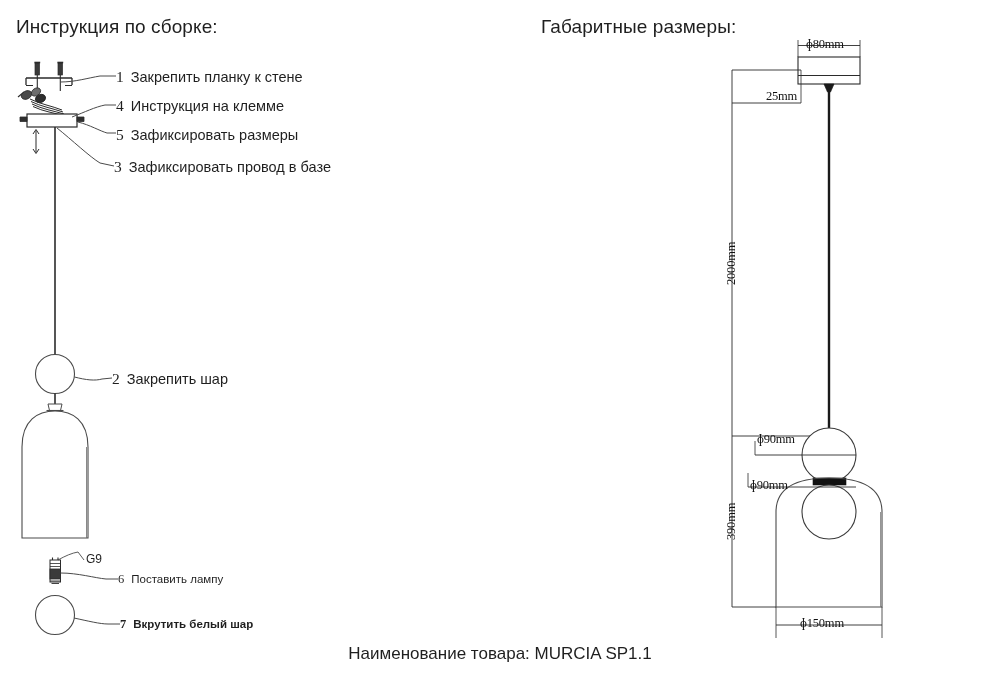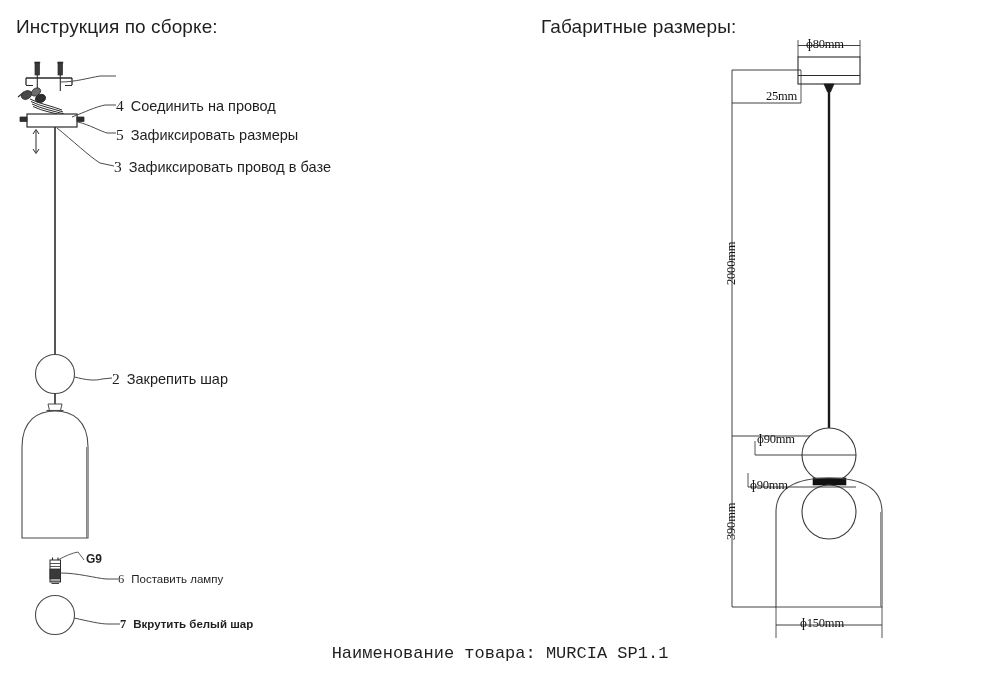--- a/index.html
+++ b/index.html
@@ -175,6 +175,9 @@
     </g>
   </svg>
 
+  <div class="step-label step-big" style="left:116px; top:68px;">
+    <span class="step-num">1</span><span>Закрепить планку к стене</span>
+  </div>
 
   <div class="step-label step-big" style="left:116px; top:97px;">
     <span class="step-num">4</span><span>Соединить на провод</span>

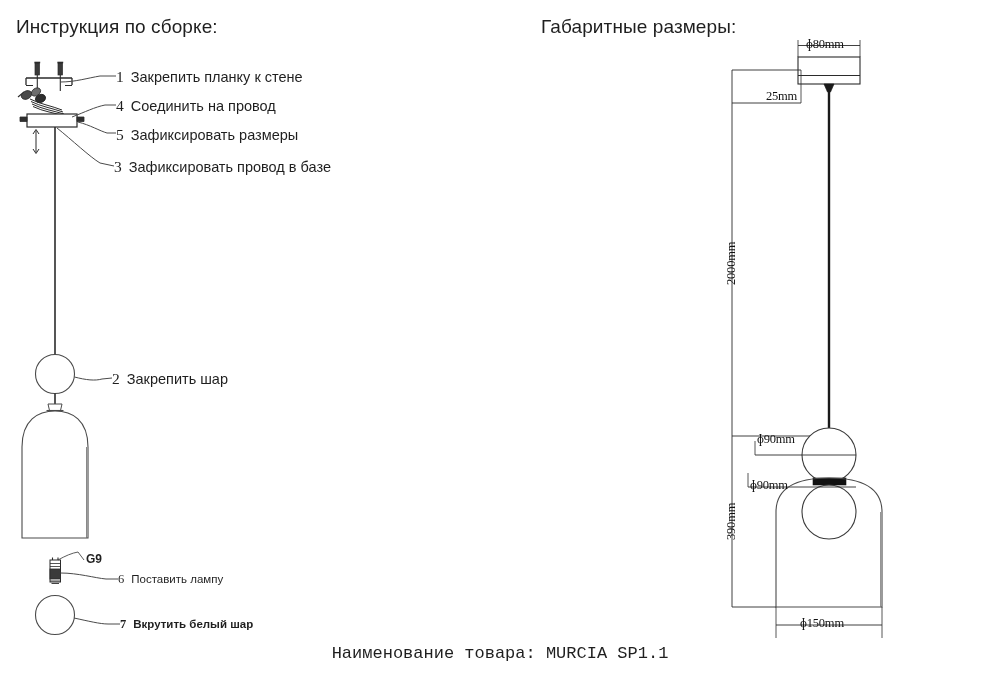--- a/index.html
+++ b/index.html
@@ -180,7 +180,7 @@
   </div>
 
   <div class="step-label step-big" style="left:116px; top:97px;">
-    <span class="step-num">4</span><span>Соединить на провод</span>
+    <span class="step-num">4</span><span>Инструкция на клемме</span>
   </div>
 
   <div class="step-label step-big" style="left:116px; top:126px;">

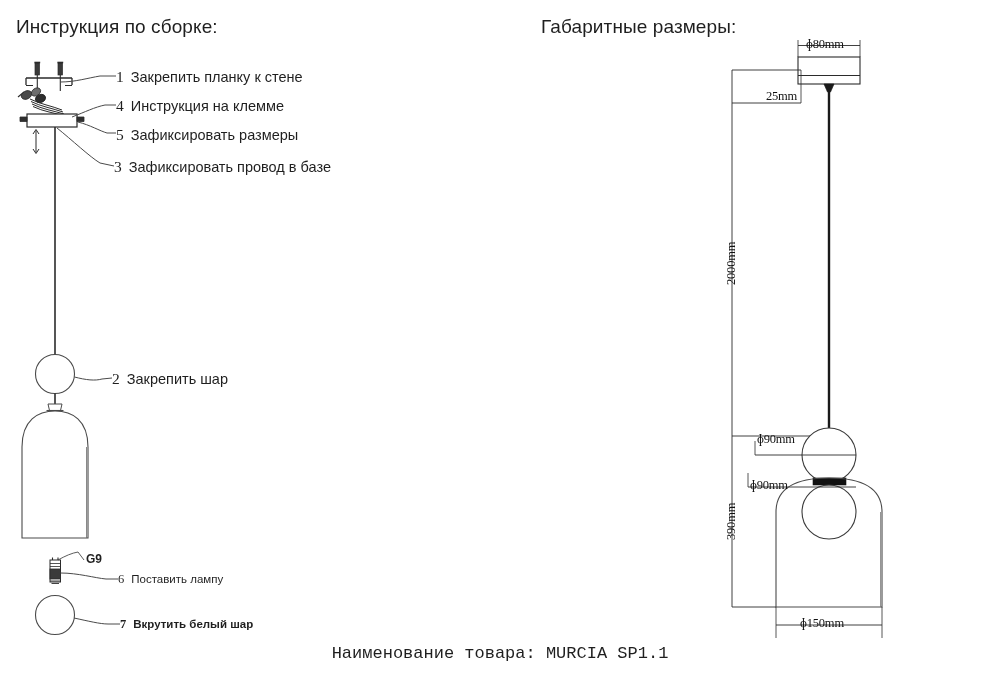--- a/index.html
+++ b/index.html
@@ -203,7 +203,7 @@
     <span class="step-num">7</span><span>Вкрутить белый шар</span>
   </div>
 
-  <div class="lamp-code" style="left:86px; top:552px;font-weight:bold;">G9</div>
+  <div class="lamp-code" style="left:86px; top:552px;">G9</div>
 
   <svg id="dimension-svg" width="420" height="690" style="position:absolute;left:580px;top:0;" viewBox="0 0 420 690">
 

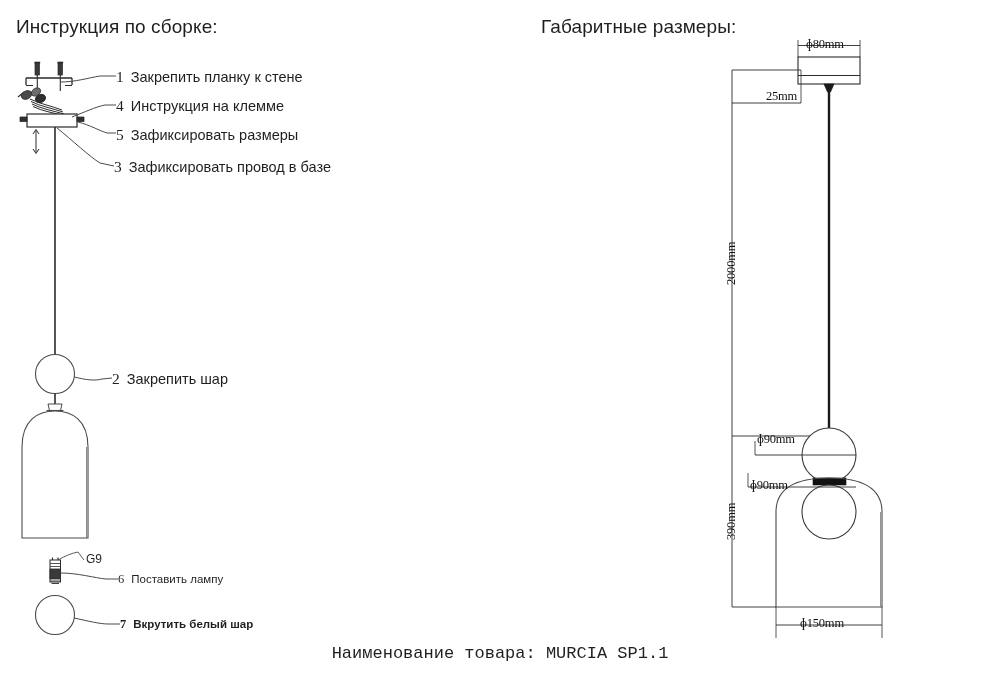--- a/index.html
+++ b/index.html
@@ -75,7 +75,7 @@
     top: 644px;
     width: 1000px;
     text-align: center;
-    font-family: Liberation Mono, monospace;
+    font-family: Liberation Sans, sans-serif;
     font-size: 17px;
     color: #1f1f1f;
   }

